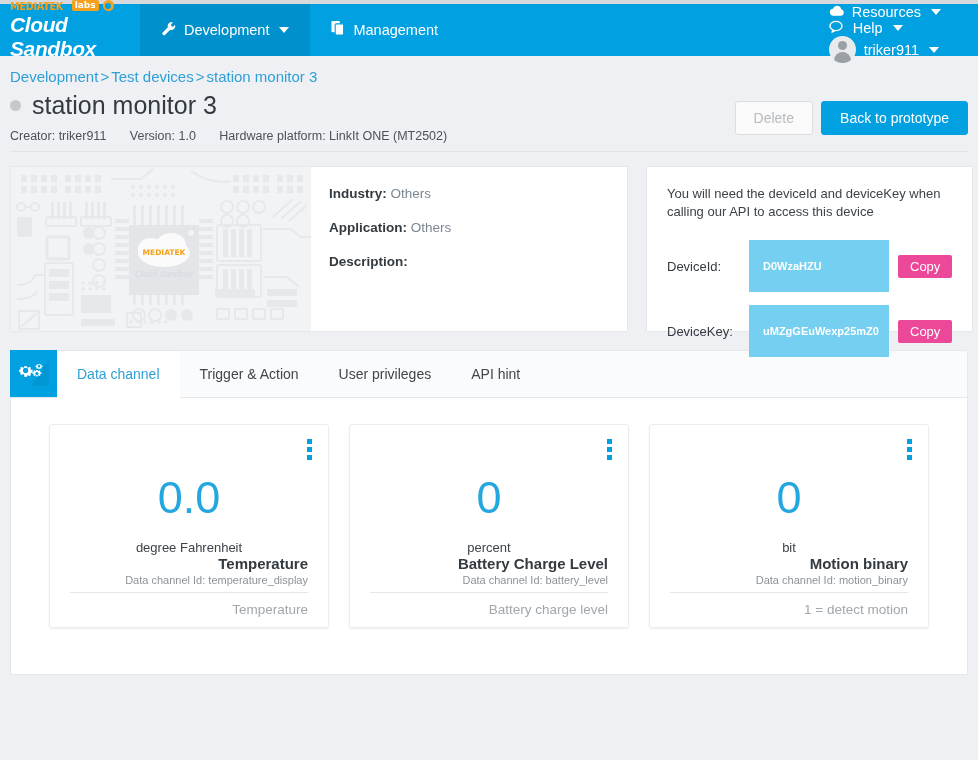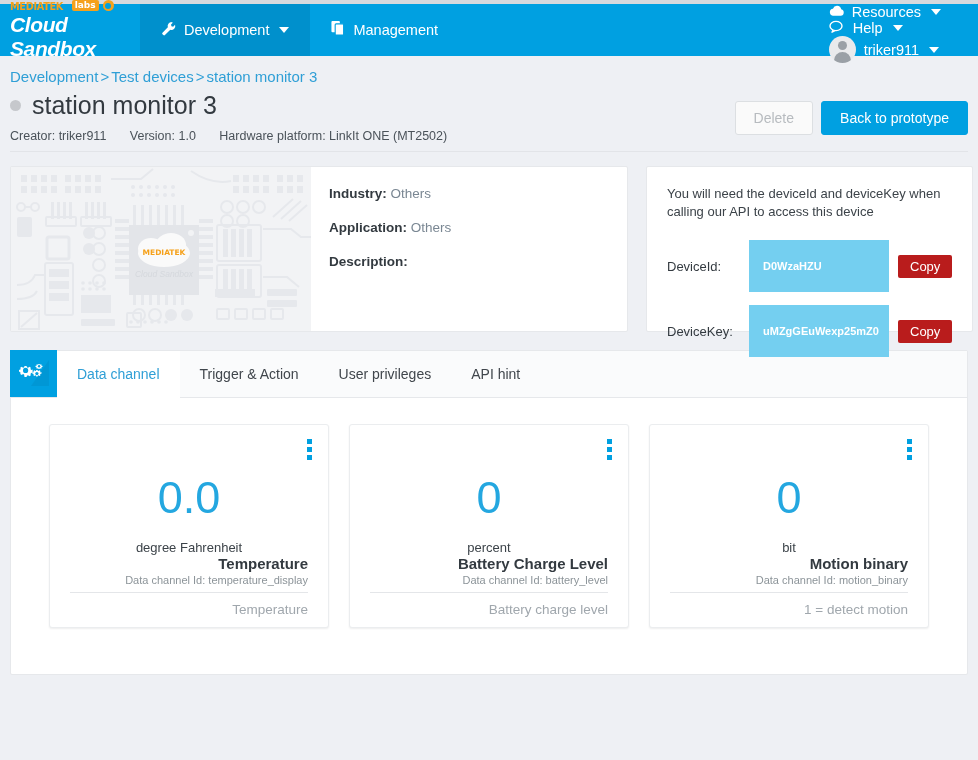--- a/index.html
+++ b/index.html
@@ -244,7 +244,7 @@
     white-space: nowrap;
   }
   .btn-copy {
-    background: #b91c1c;
+    background: #ec4899;
     color: #fff;
     font-size: 13px;
     border: none;

